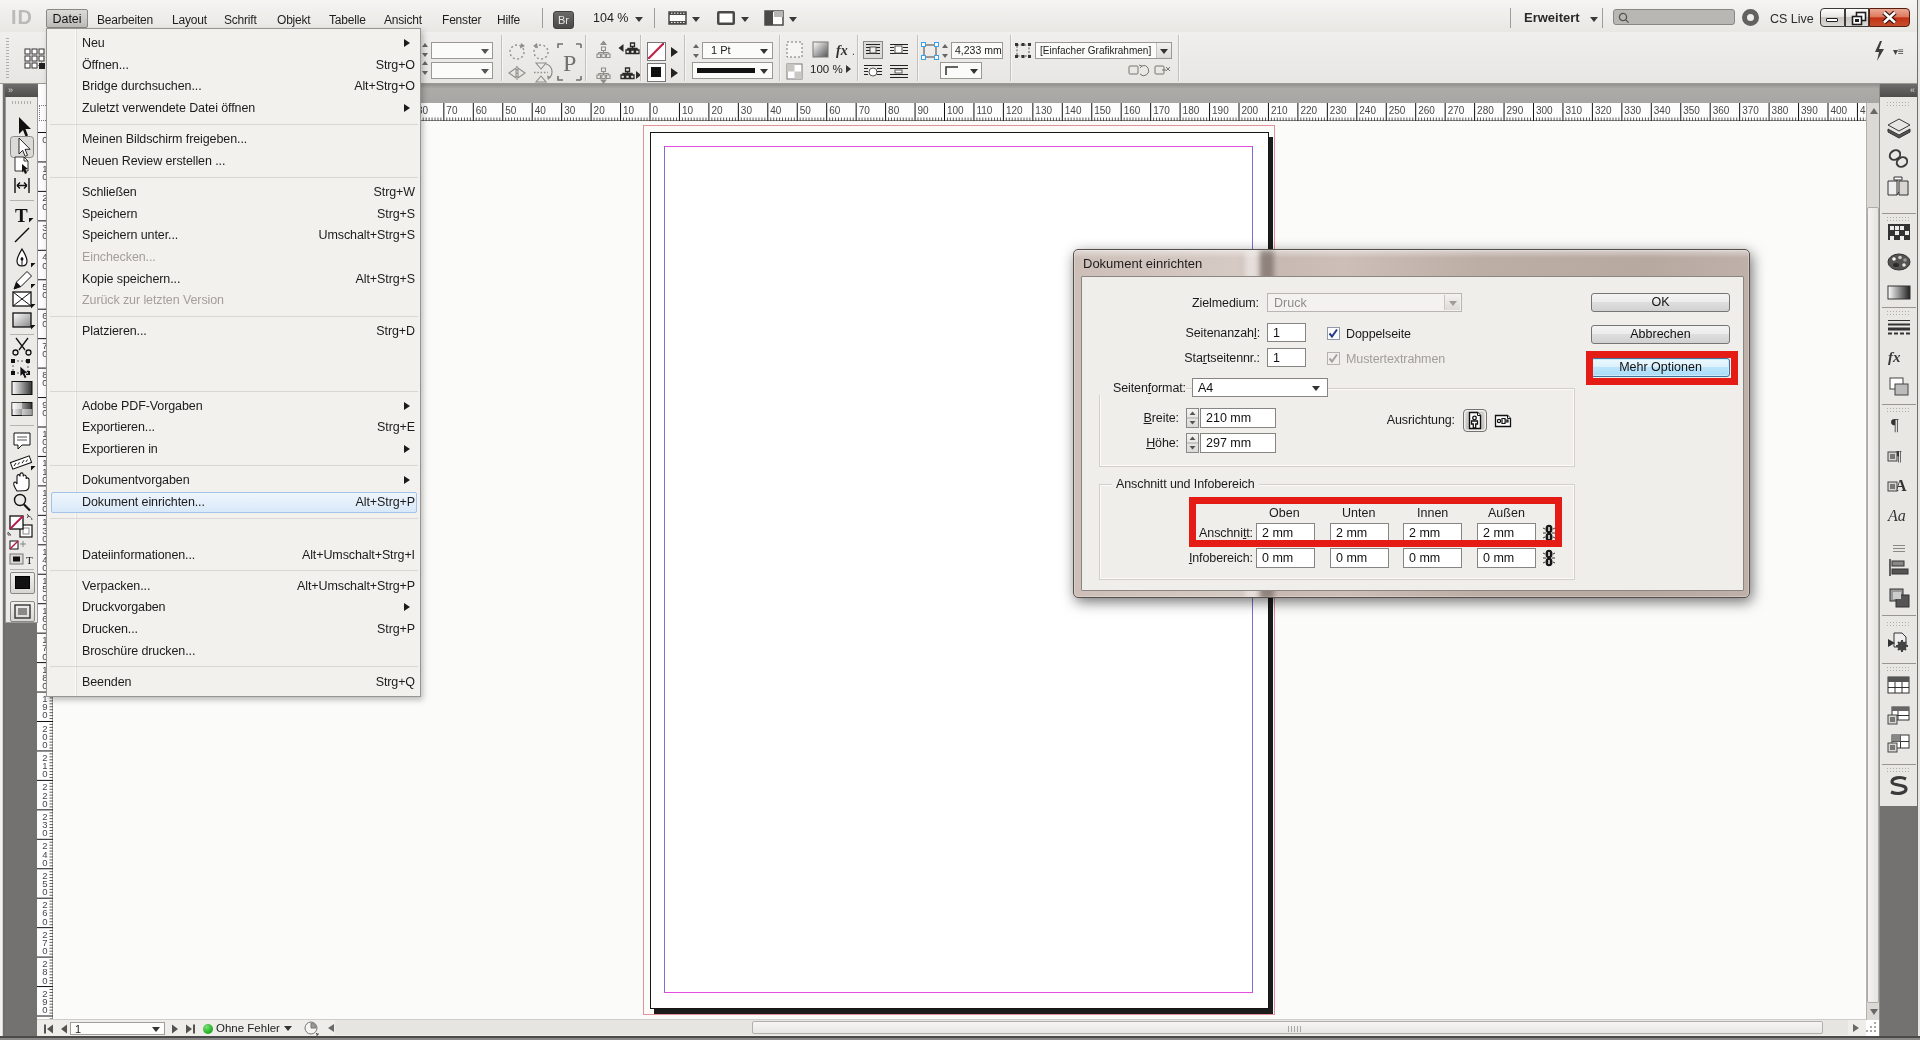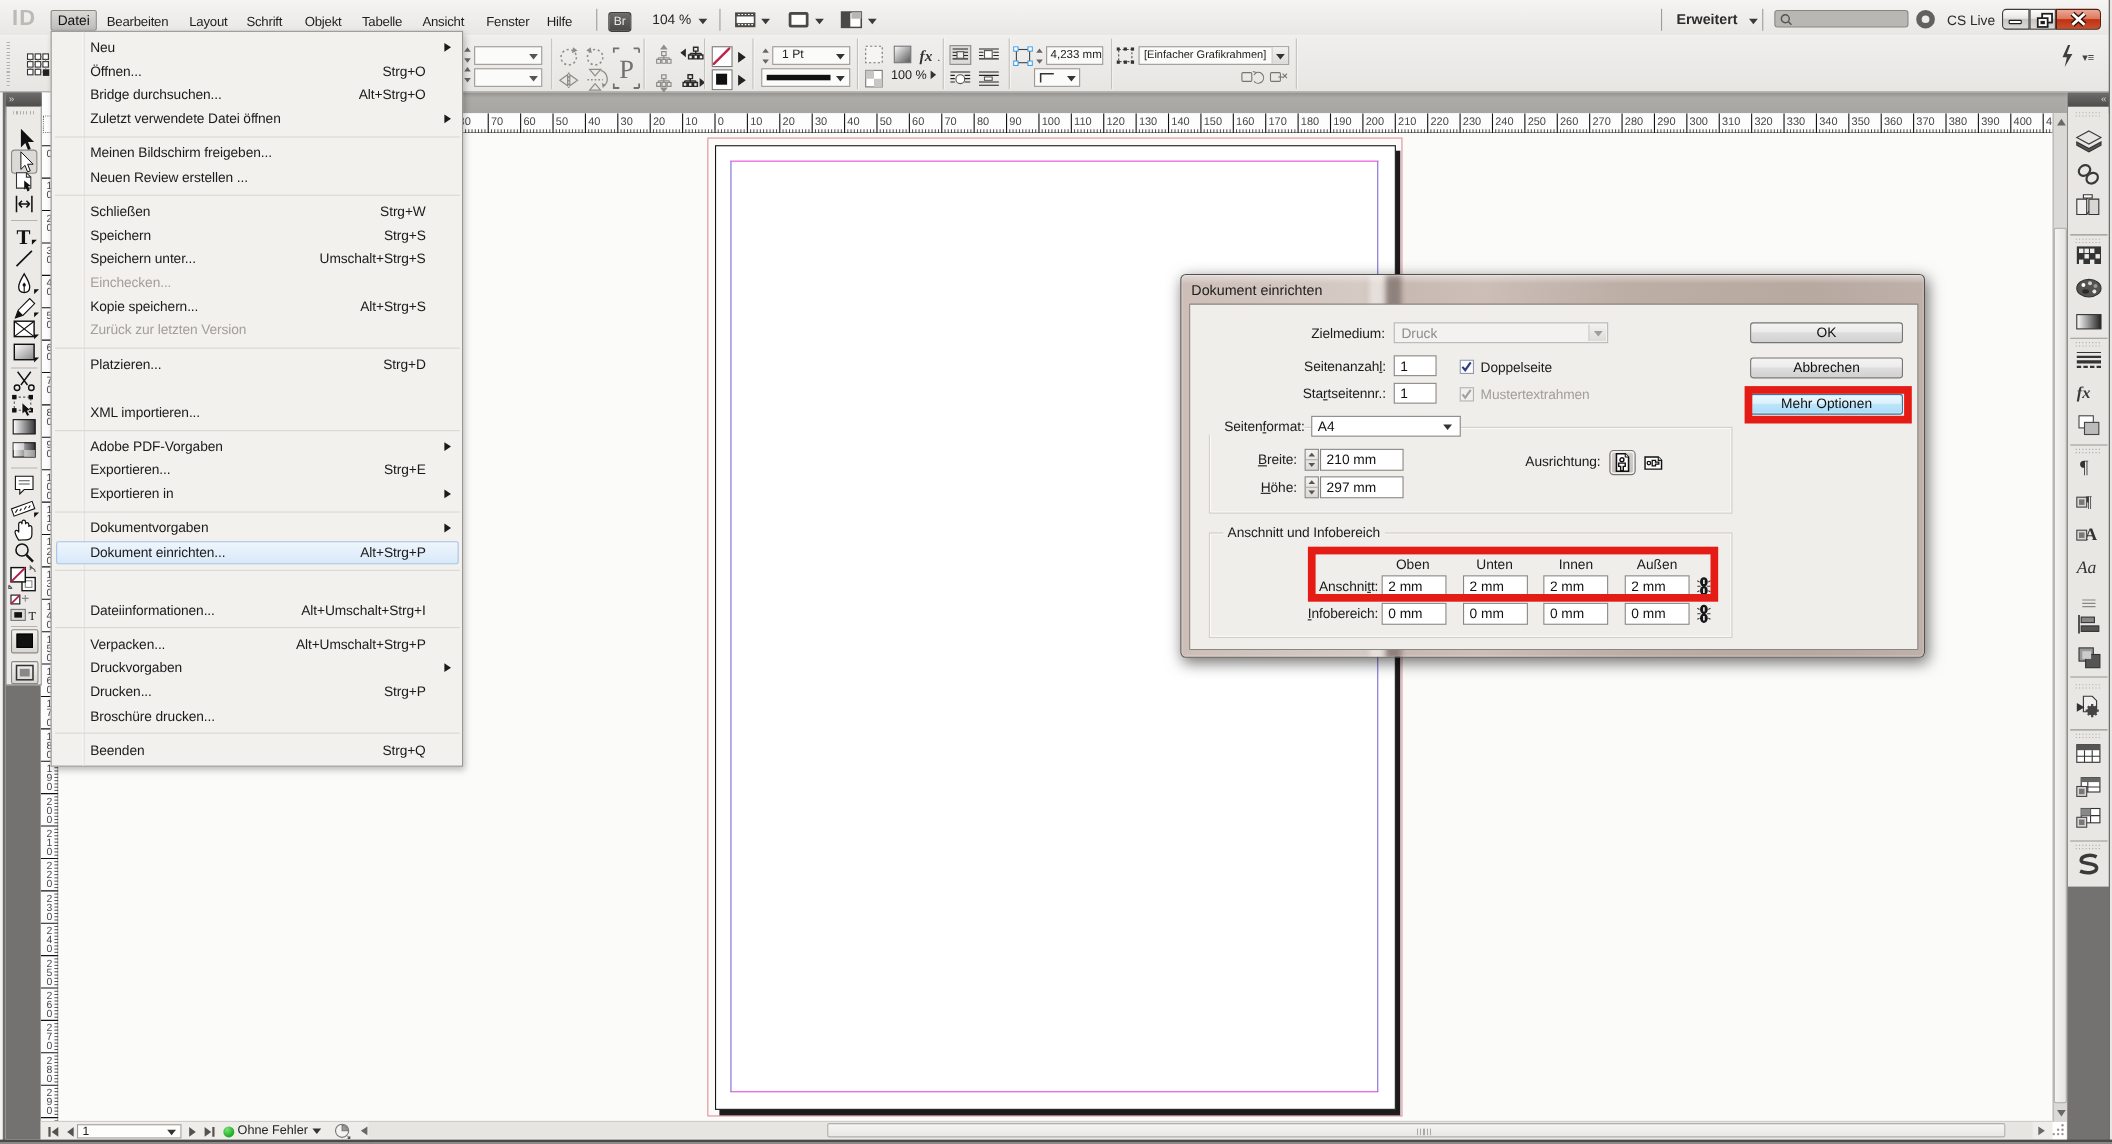--- a/index.html
+++ b/index.html
@@ -64,7 +64,7 @@
 #menugutter{left:29px;top:0;width:1px;height:667px;background:#e0deda;box-shadow:-1px 0 0 #fafaf8;}
 .mi{left:1px;width:371px;height:21.7px;font-size:12.5px;letter-spacing:-0.1px;color:#1b1b1b;}
 .mi .lab{position:absolute;left:34px;top:3px;}
-.mi .sc{position:absolute;right:32px;top:3px;}
+.mi .sc{position:absolute;right:4px;top:3px;}
 .mi .sub{position:absolute;right:9px;top:6px;width:0;height:0;border-top:4.5px solid transparent;border-bottom:4.5px solid transparent;border-left:6px solid #1b1b1b;}
 .mi.dis{color:#a39f9a;}
 .msep{left:3px;width:368px;height:1px;background:#d9d7d3;}

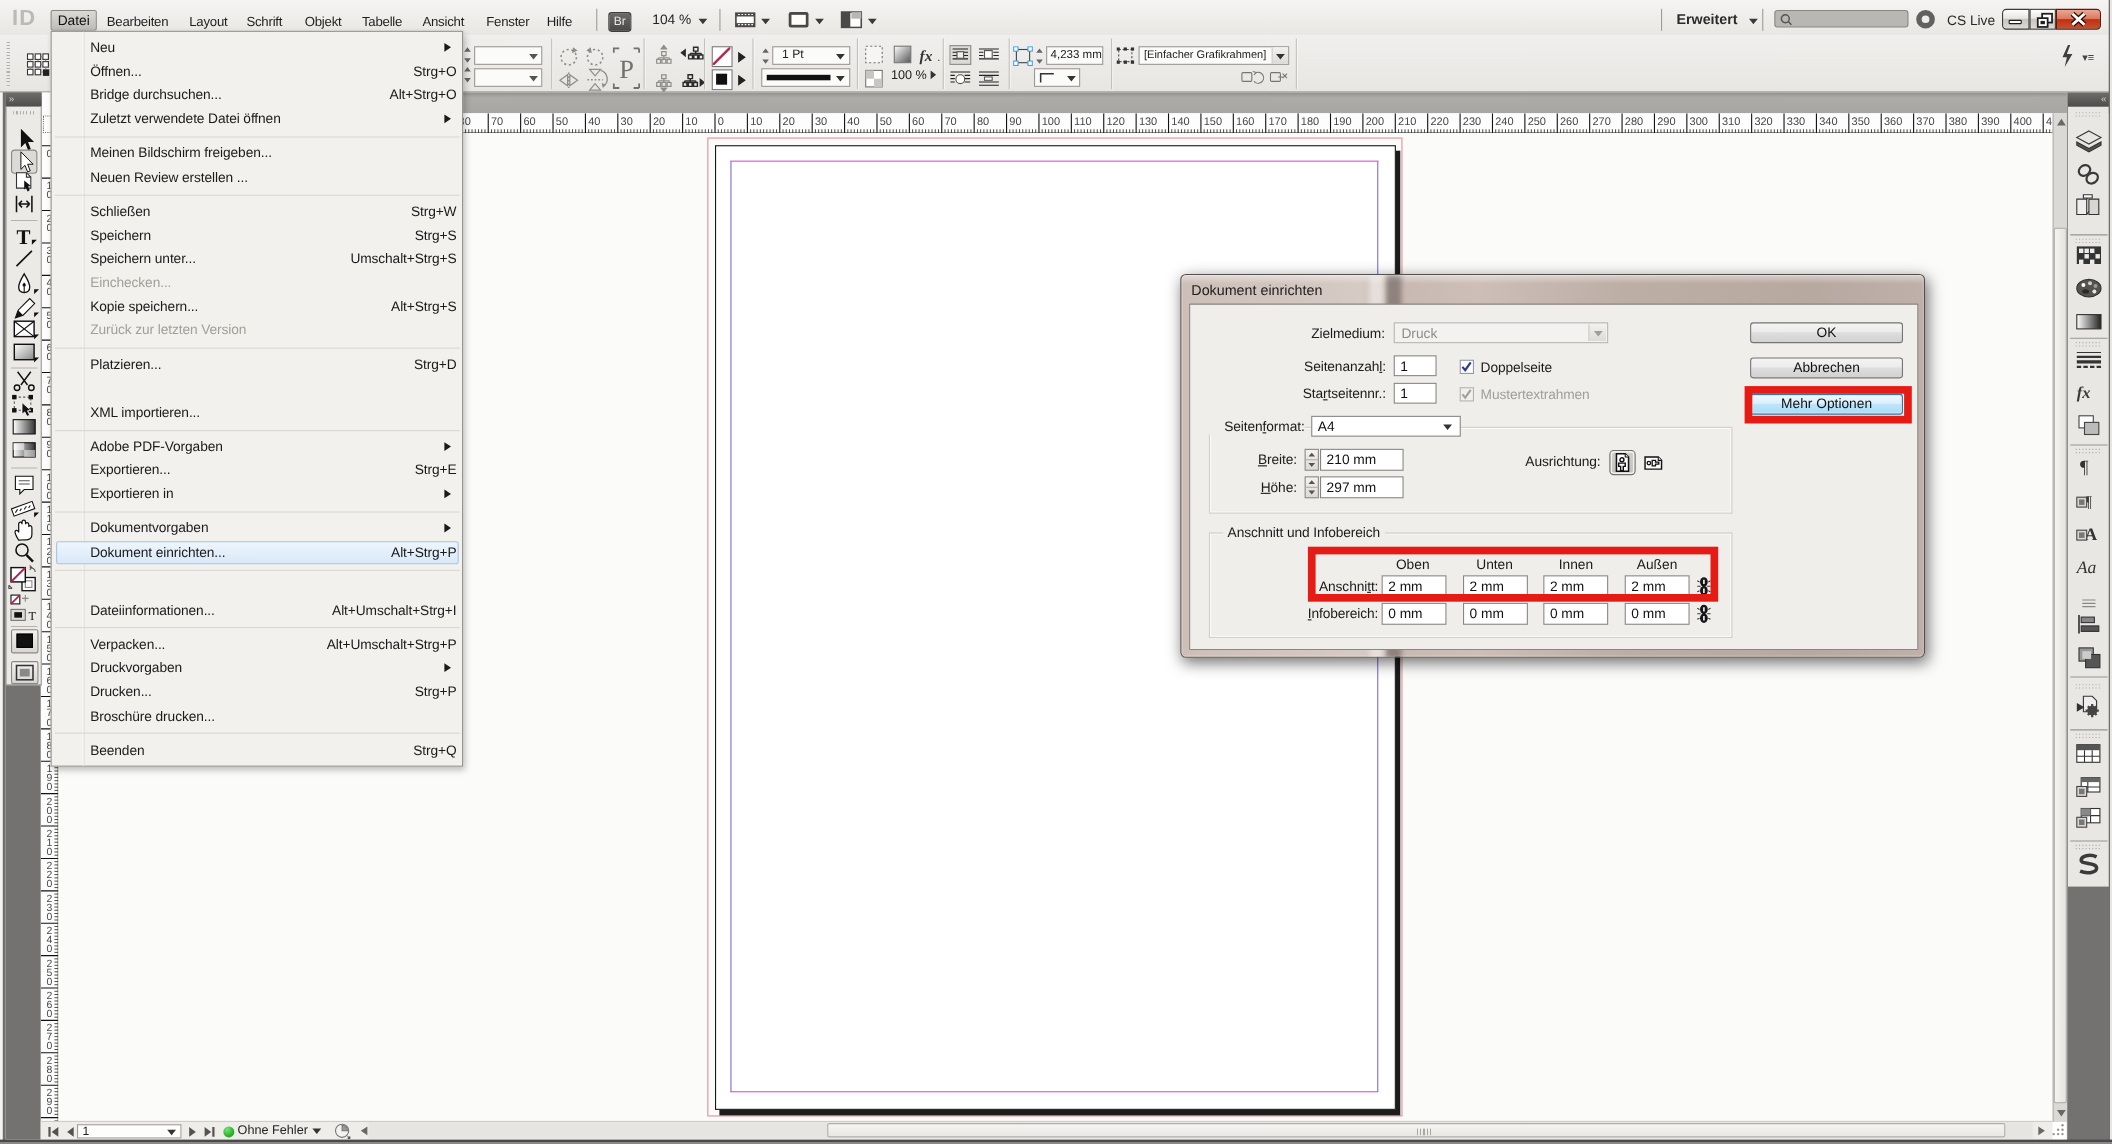--- a/index.html
+++ b/index.html
@@ -1702,9 +1702,6 @@
         <span class="lab">Platzieren...</span>
         <span class="sc">Strg+D</span>
       </div>
-      <div class="abs mi" style="top:335.7px">
-        <span class="lab">XML importieren...</span>
-      </div>
       <div class="abs msep" style="top:361.5px"></div>
       <div class="abs mi" style="top:388.4px">
         <span class="lab">Exportieren...</span>

